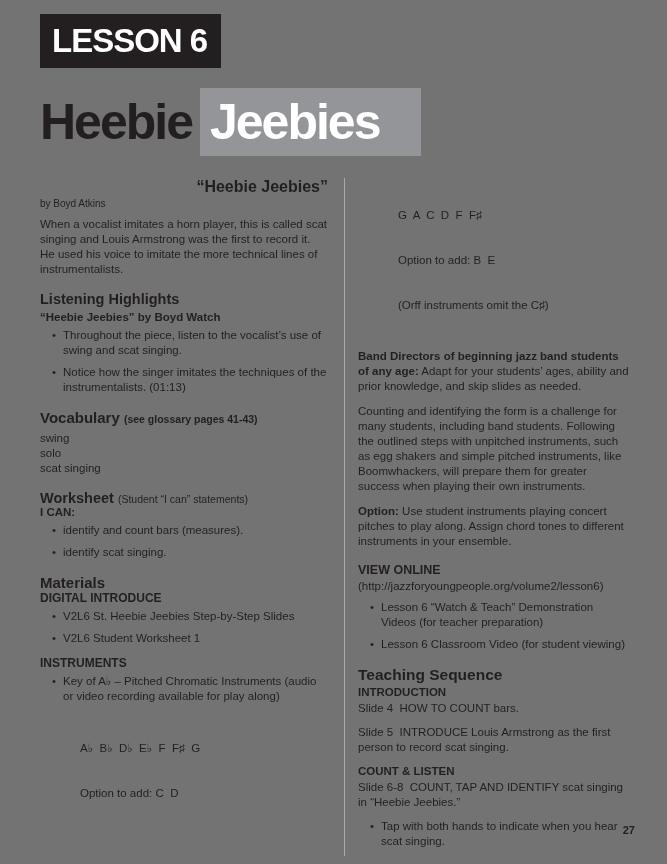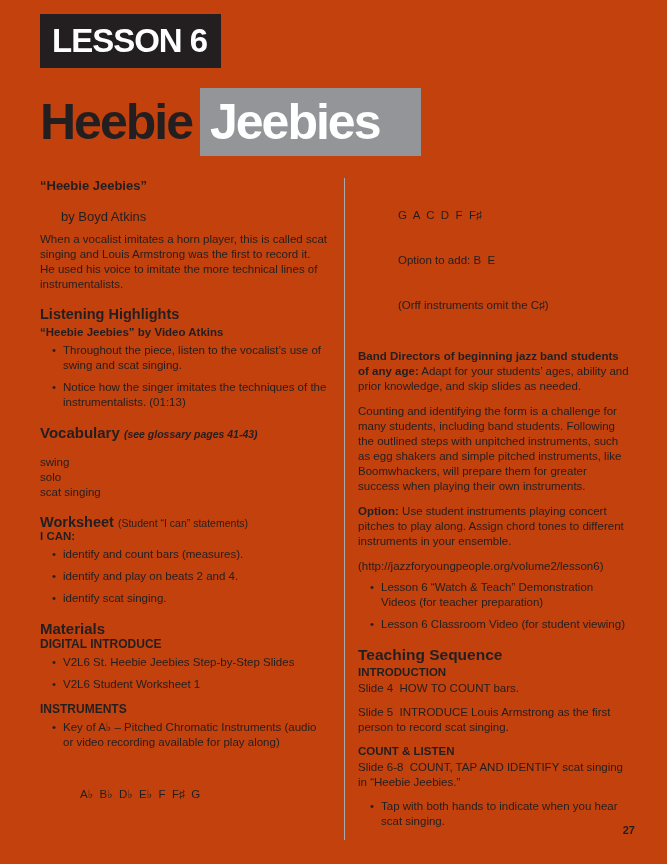--- a/index.html
+++ b/index.html
@@ -7,7 +7,7 @@
   body { font-family:"Liberation Sans", sans-serif; color:#231f20; }
   .page {
     position:relative; width:667px; height:864px; margin:0 auto;
-    background:#c2410c; overflow:hidden;
+    background:#737373; overflow:hidden;
   }
   .content { padding:14px 36px 0 40px; }
 

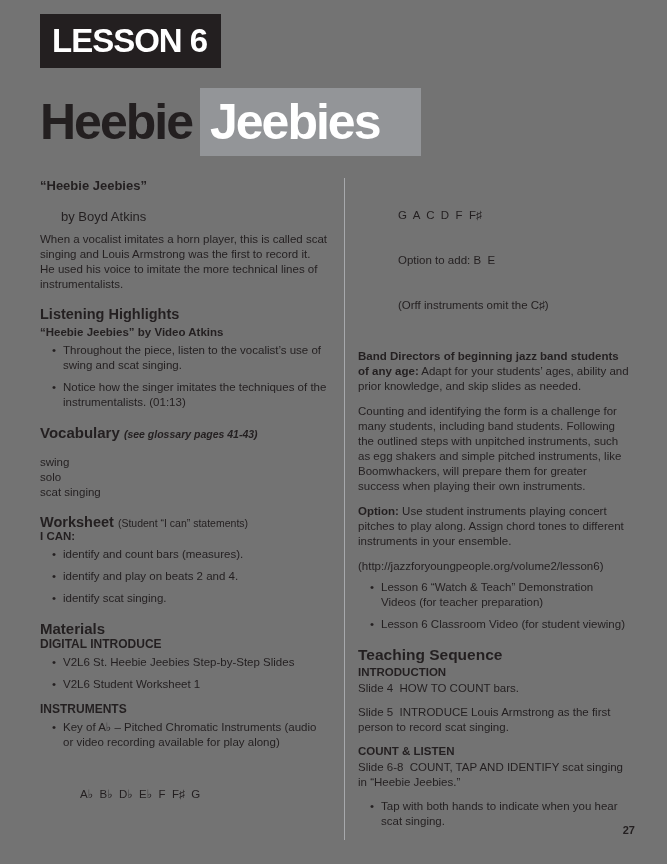--- a/index.html
+++ b/index.html
@@ -36,7 +36,7 @@
   
   .body-text, .bullet, .note-lines, .slide-line { font-size:11.5px; line-height:15px; }
   .para { margin-bottom:10px; }
-  .song-title { font-size:13px; font-weight:bold; margin-bottom:16px; }
+  .song-title { font-size:16px; font-weight:bold; margin-bottom:2px;text-align:right; }
   .byline { font-size:13px; margin-bottom:8px;margin-left:21px; }
 
   .h-section { font-size:14.5px; font-weight:bold; margin:14px 0 4px 0; }

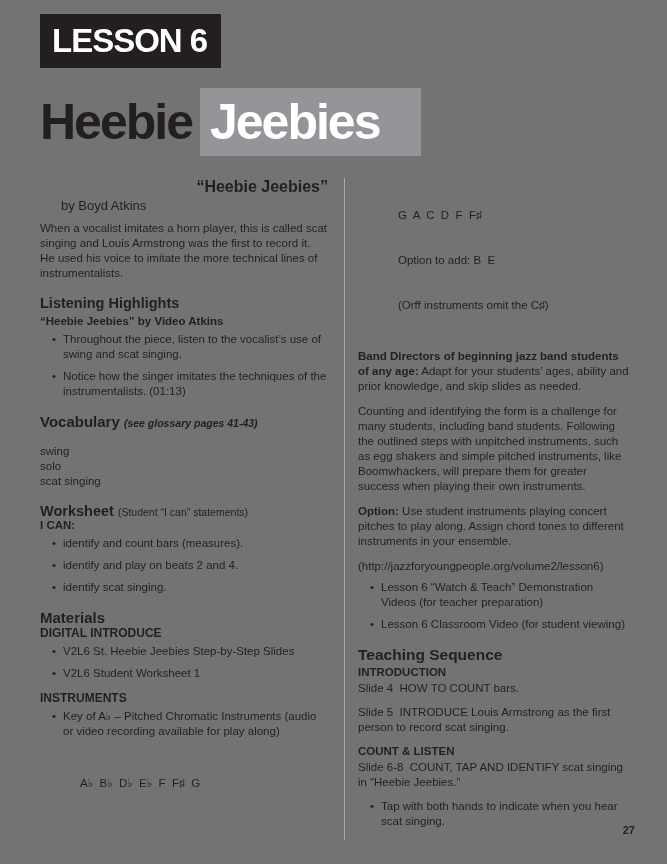--- a/index.html
+++ b/index.html
@@ -37,7 +37,7 @@
   .body-text, .bullet, .note-lines, .slide-line { font-size:11.5px; line-height:15px; }
   .para { margin-bottom:10px; }
   .song-title { font-size:16px; font-weight:bold; margin-bottom:2px;text-align:right; }
-  .byline { font-size:13px; margin-bottom:8px;margin-left:21px; }
+  .byline { font-size:10px; margin-bottom:8px; }
 
   .h-section { font-size:14.5px; font-weight:bold; margin:14px 0 4px 0; }
   .h-section-lg { font-size:15px; font-weight:bold; margin:14px 0 2px 0; }

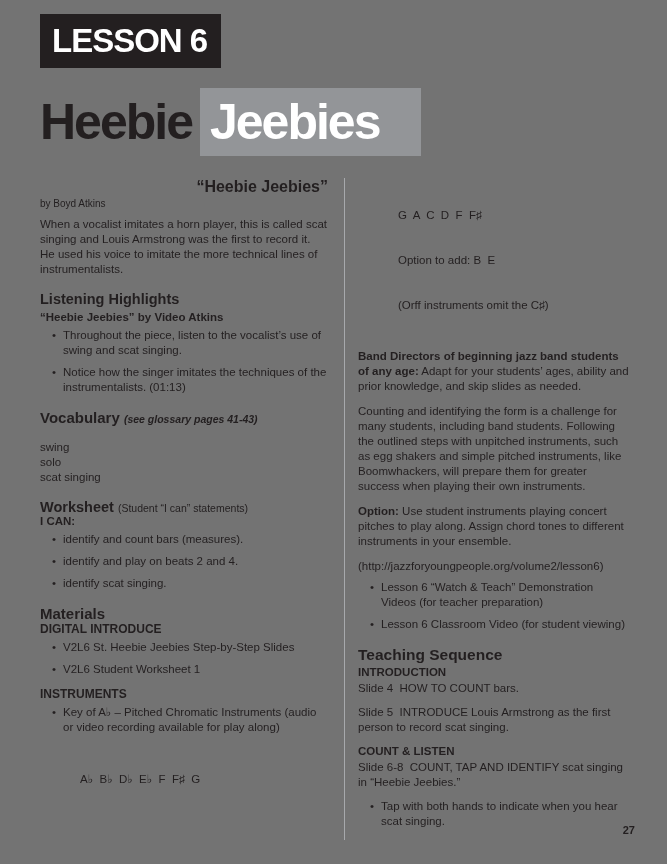--- a/index.html
+++ b/index.html
@@ -85,7 +85,7 @@
         <div class="body-text para">When a vocalist imitates a horn player, this is called scat singing and Louis Armstrong was the first to record it. He used his voice to imitate the more technical lines of instrumentalists.</div>
 
         <div class="h-section">Listening Highlights</div>
-        <div class="h-sub">“Heebie Jeebies” by Video Atkins</div>
+        <div class="h-sub">“Heebie Jeebies” by Boyd Watch</div>
         <div class="bullet"><span>Throughout the piece, listen to the vocalist’s use of swing and scat singing.</span></div>
         <div class="bullet"><span>Notice how the singer imitates the techniques of the instrumentalists. (01:13)</span></div>
 

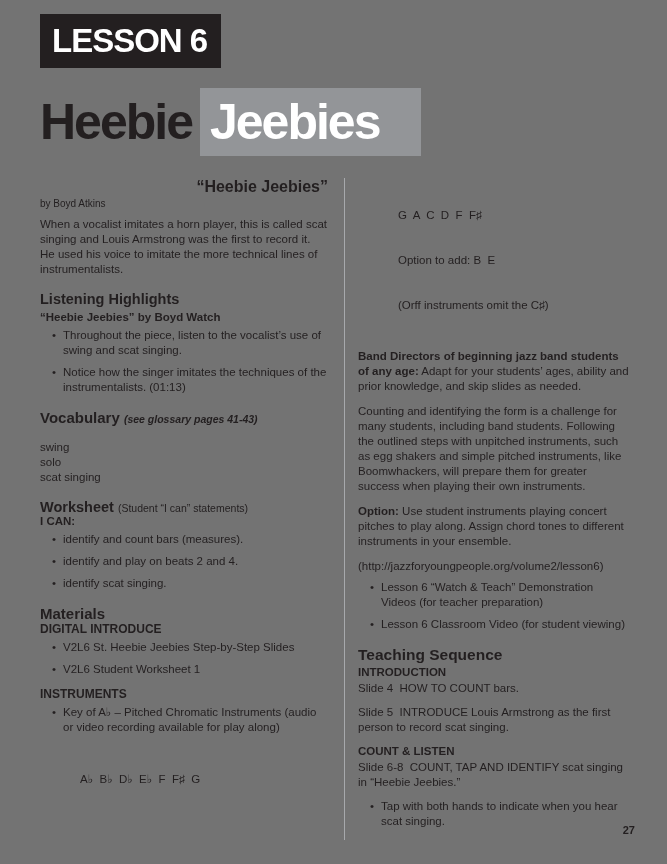--- a/index.html
+++ b/index.html
@@ -41,7 +41,7 @@
 
   .h-section { font-size:14.5px; font-weight:bold; margin:14px 0 4px 0; }
   .h-section-lg { font-size:15px; font-weight:bold; margin:14px 0 2px 0; }
-  .h-note-italic { font-size:10.5px; font-weight:bold; font-style:italic; }
+  .h-note-italic { font-size:10.5px; font-weight:bold; }
   .h-note-bold { font-size:10.5px; font-weight:normal; }
   .h-sub { font-size:11.5px; font-weight:bold; margin-bottom:5px; }
   .h-caps { font-size:12px; font-weight:bold; margin:10px 0 4px 0; }

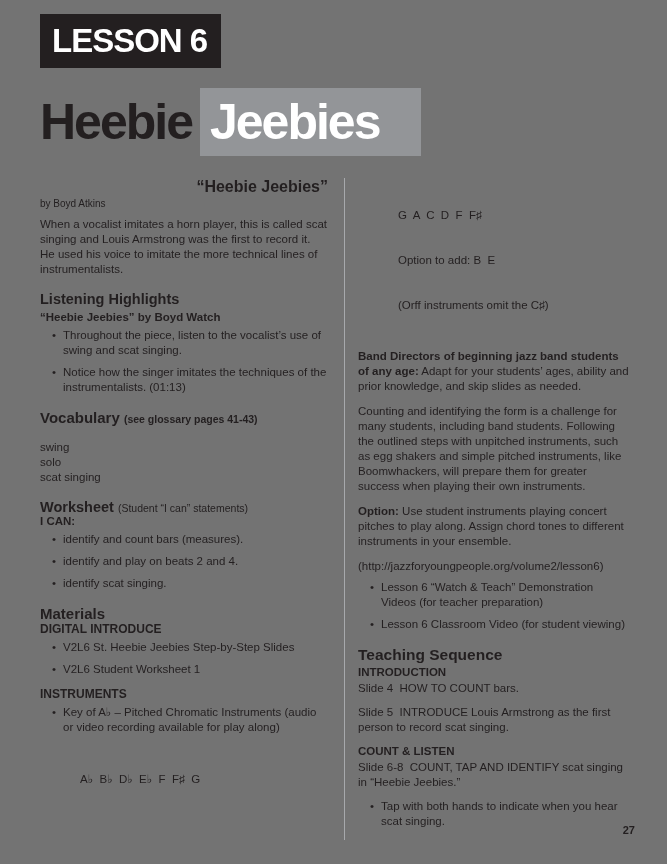--- a/index.html
+++ b/index.html
@@ -52,7 +52,7 @@
   .bullet { position:relative; margin:0 0 7px 12px; padding-left:11px; }
   .bullet::before { content:"\2022"; position:absolute; left:0; top:0; }
   .vocab-term { font-size:11.5px; line-height:15px; }
-  .vocab-list { margin:14px 0 4px 0; }
+  .vocab-list { margin:5px 0 4px 0; }
 
   .note-lines { margin-left:40px; margin-bottom:6px; white-space:pre-wrap; }
   .slide-line { margin-bottom:9px; white-space:pre-wrap; }

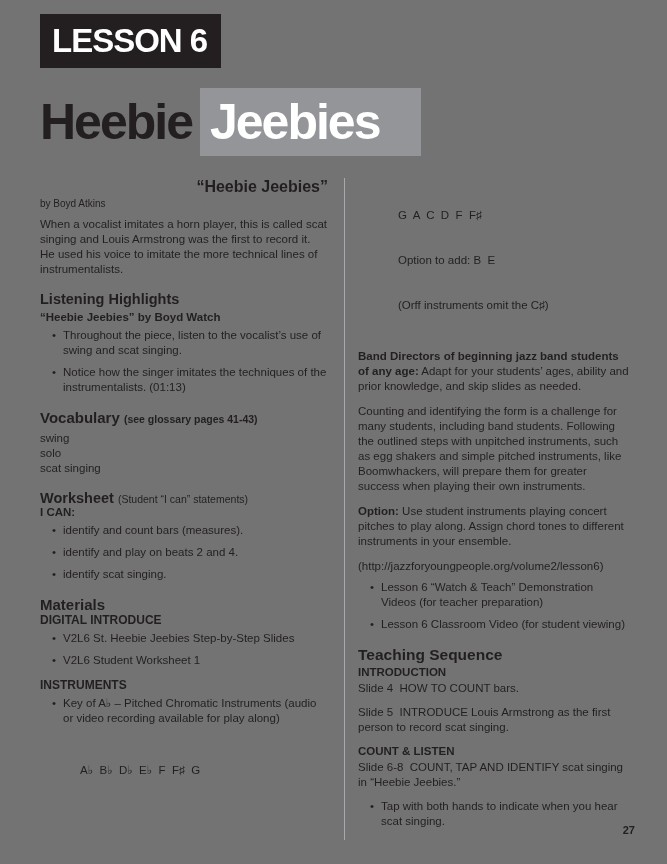--- a/index.html
+++ b/index.html
@@ -105,7 +105,6 @@
         </div>
         <div class="h-sub">I CAN:</div>
         <div class="bullet"><span>identify and count bars (measures).</span></div>
-        <div class="bullet"><span>identify and play on beats 2 and 4.</span></div>
         <div class="bullet"><span>identify scat singing.</span></div>
 
         <div class="h-section-lg" style="margin-bottom:0;">Materials</div>

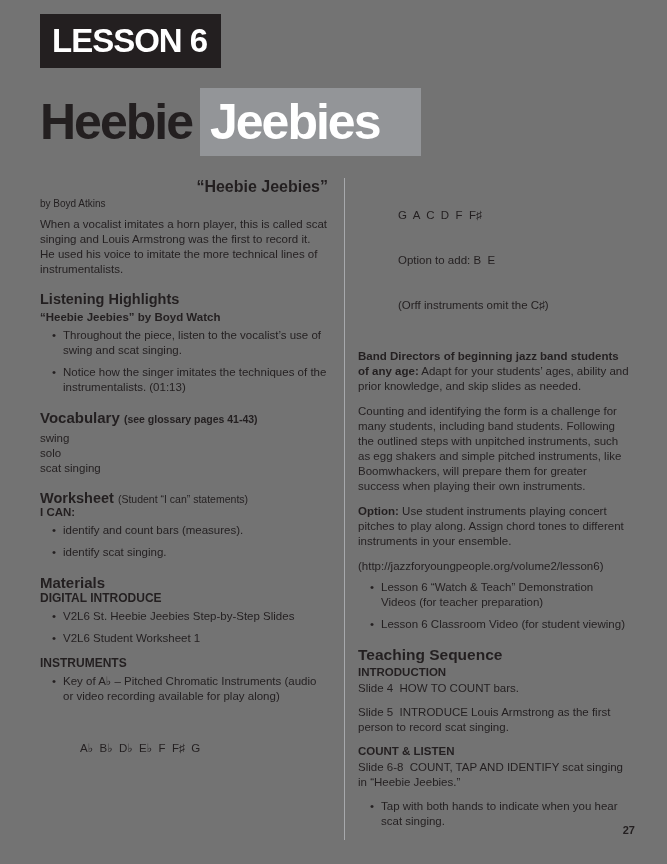--- a/index.html
+++ b/index.html
@@ -141,6 +141,7 @@
           <span>Use student instruments playing concert pitches to play along. Assign chord tones to different instruments in your ensemble.</span>
         </div>
 
+        <div class="h-viewonline">VIEW ONLINE</div>
         <div class="body-text" style="margin-bottom:6px;">(http://jazzforyoungpeople.org/volume2/lesson6)</div>
         <div class="bullet"><span>Lesson 6 “Watch &amp; Teach” Demonstration Videos (for teacher preparation)</span></div>
         <div class="bullet"><span>Lesson 6 Classroom Video (for student viewing)</span></div>

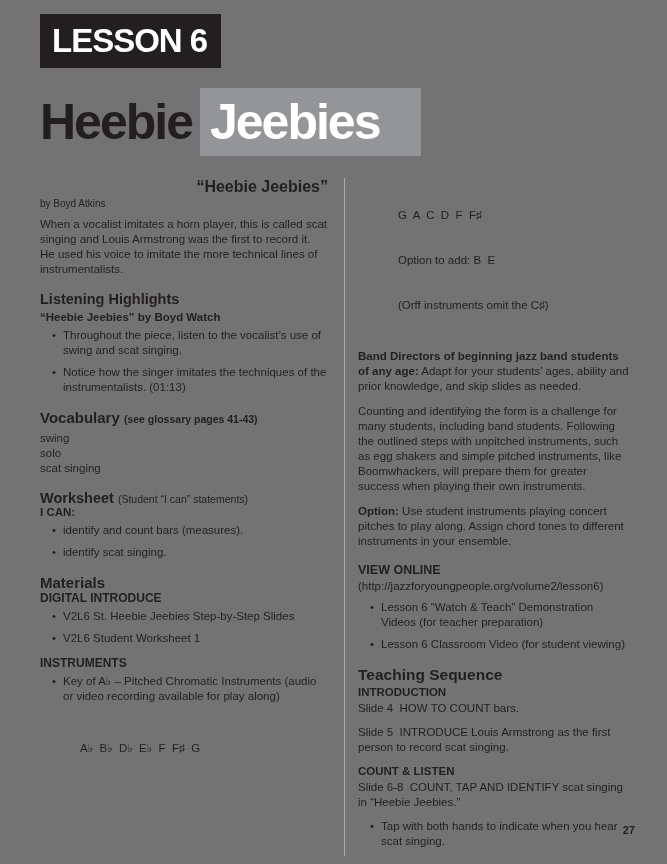--- a/index.html
+++ b/index.html
@@ -115,6 +115,7 @@
         <div class="bullet"><span>Key of A♭ – Pitched Chromatic Instruments (audio or video recording available for play along)</span></div>
         <div class="note-lines">
           <div>A♭  B♭  D♭  E♭  F  F♯  G</div>
+          <div>Option to add: C  D</div>
         </div>
 
       </div>

